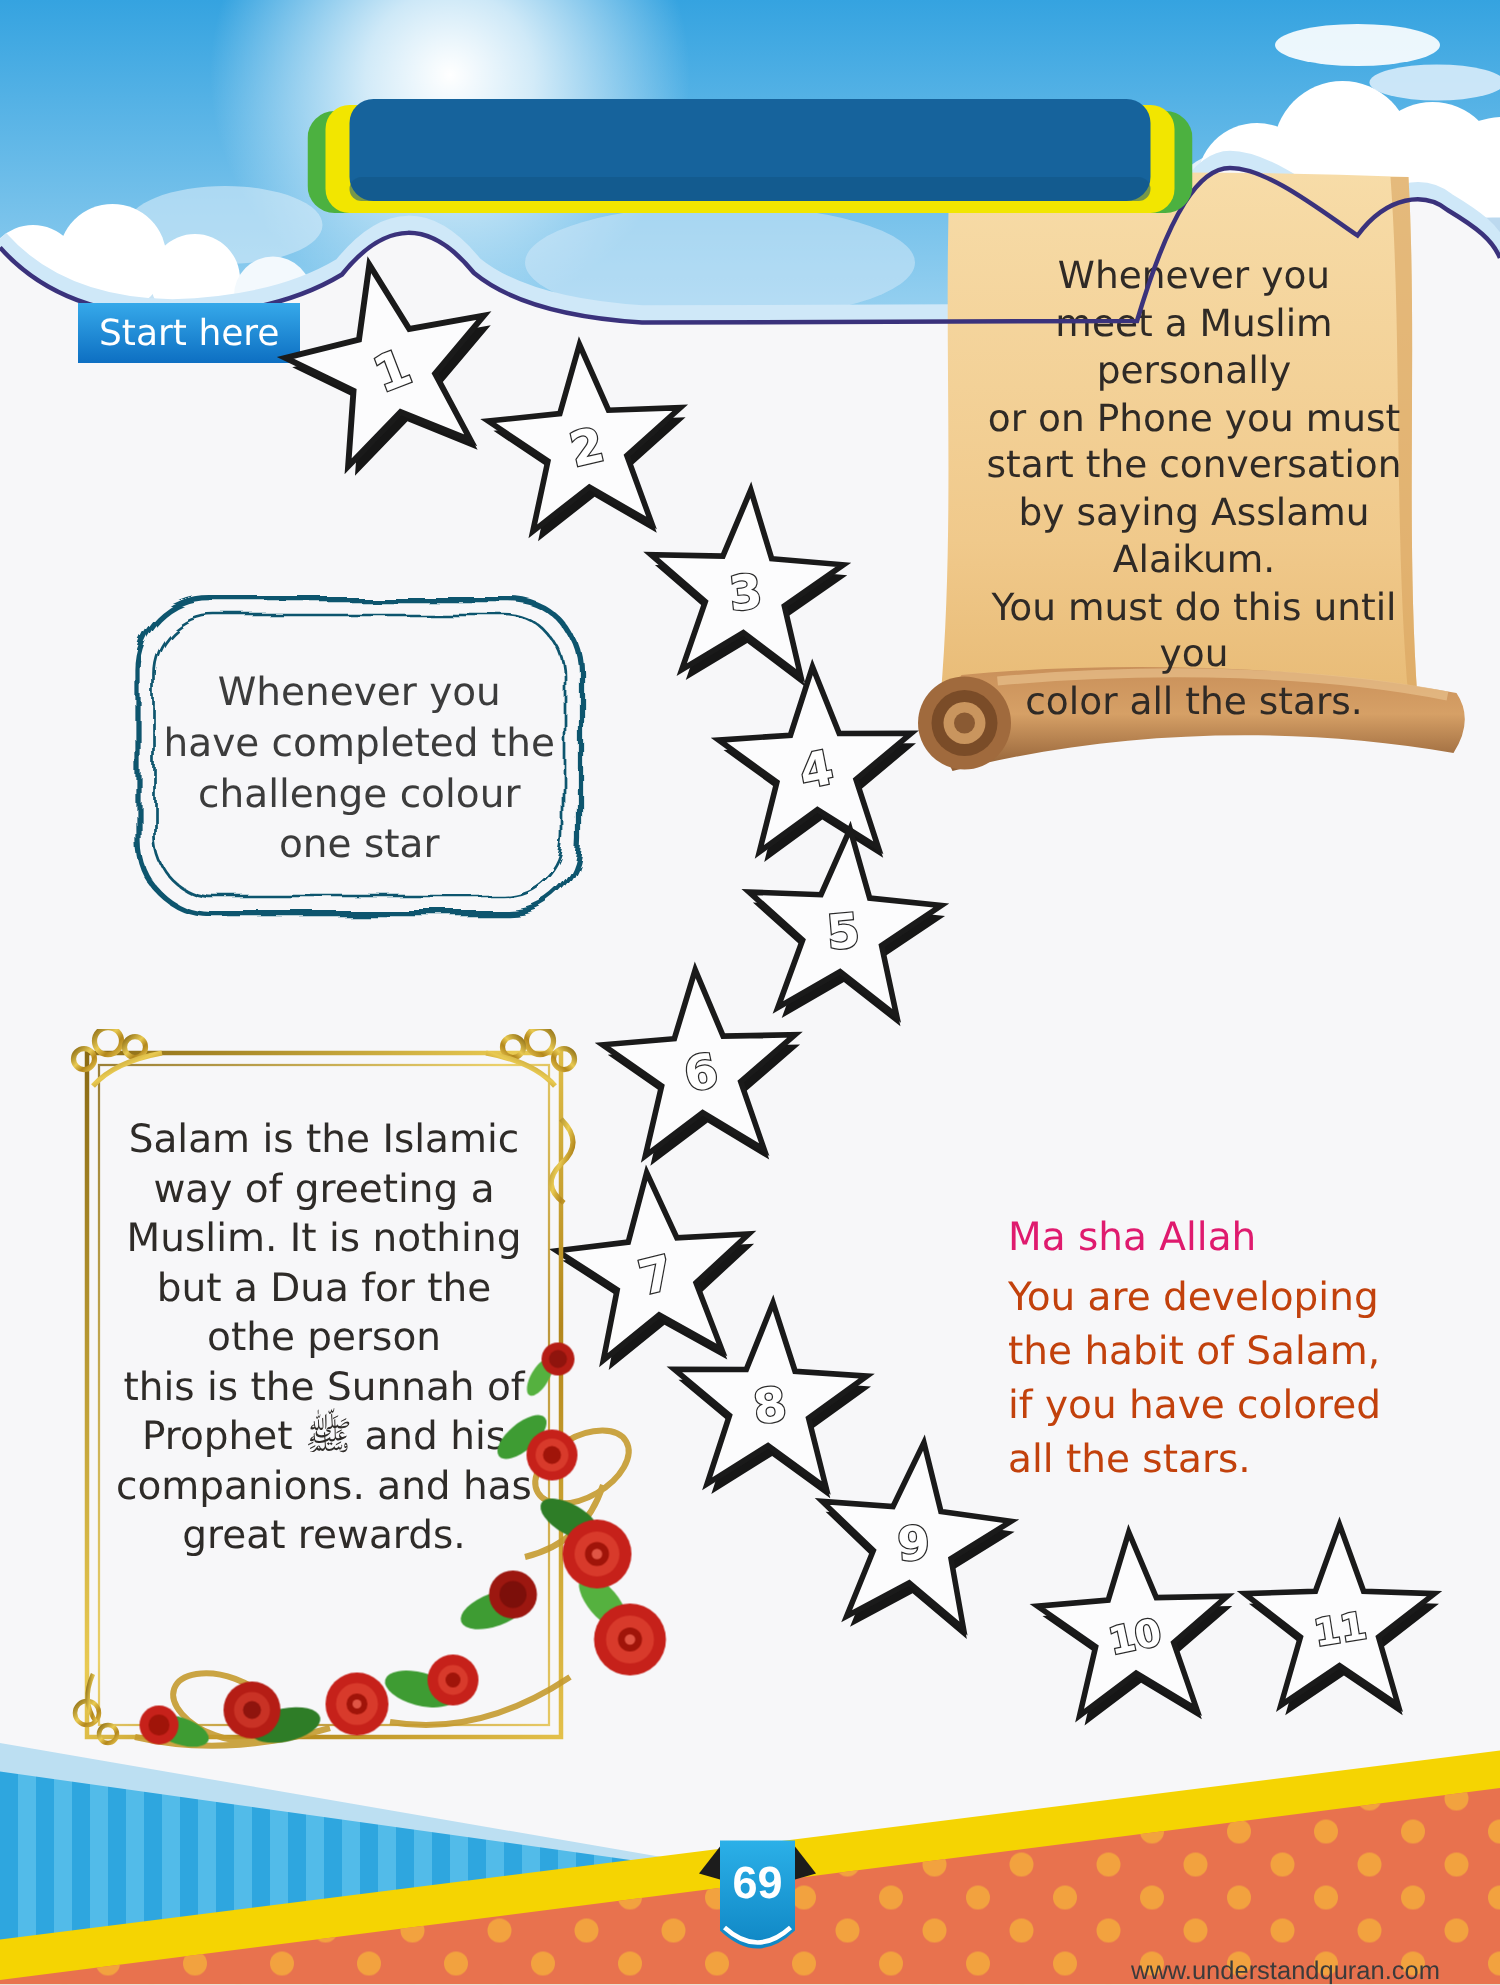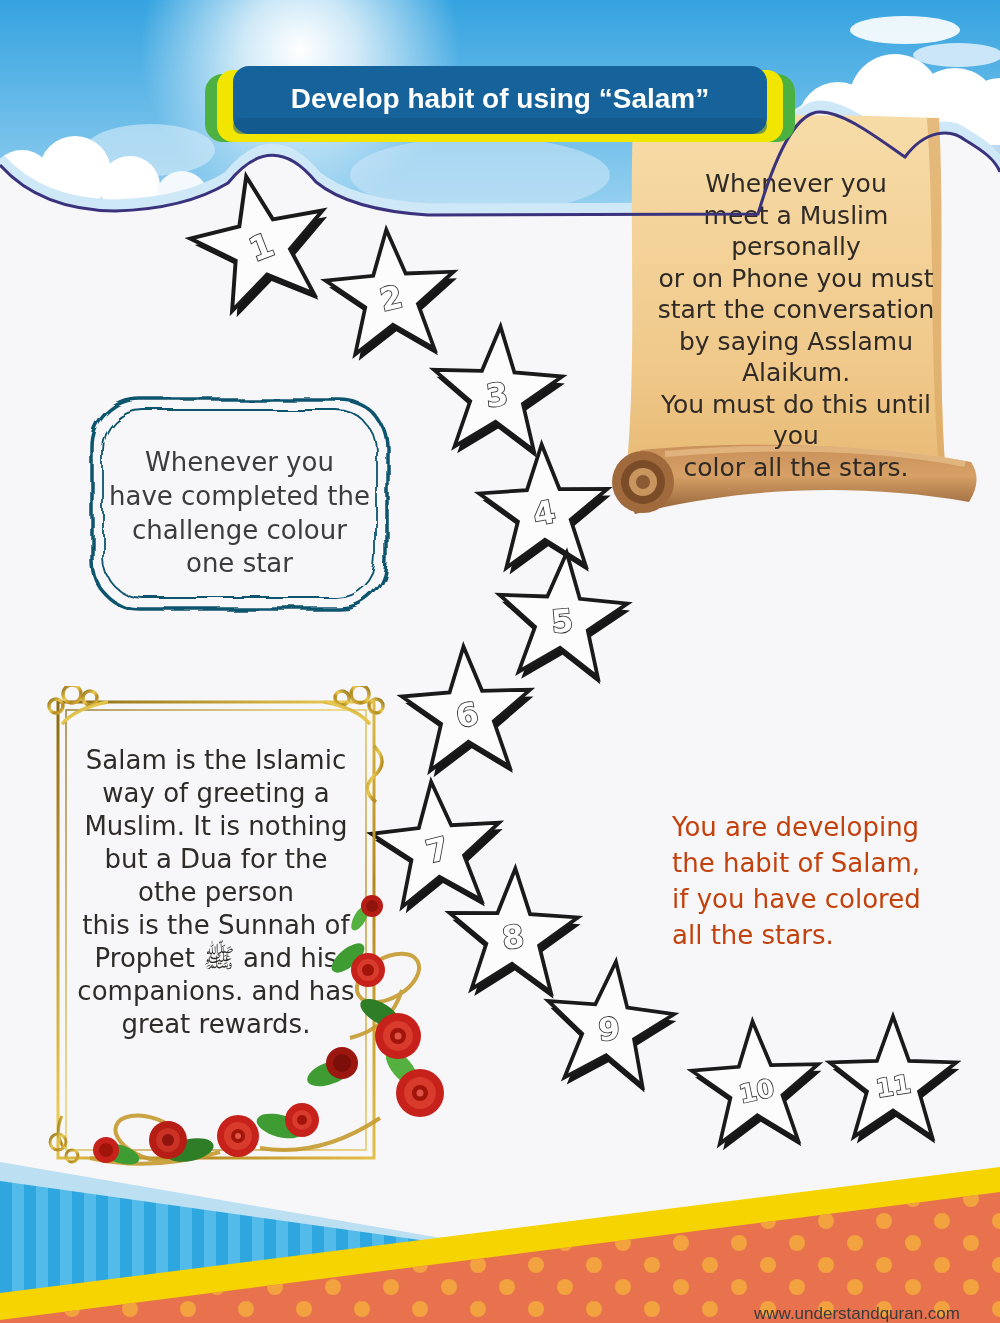--- a/index.html
+++ b/index.html
@@ -152,7 +152,6 @@
       <rect x="28" y="2" width="534" height="68" rx="16" fill="#16639c"></rect>
       <rect x="28" y="54" width="534" height="16" rx="8" fill="#125585" opacity="0.55"></rect>
     </svg>
-    <div id="banner-title">Develop habit of using “Salam”</div>
   </div>
 
 

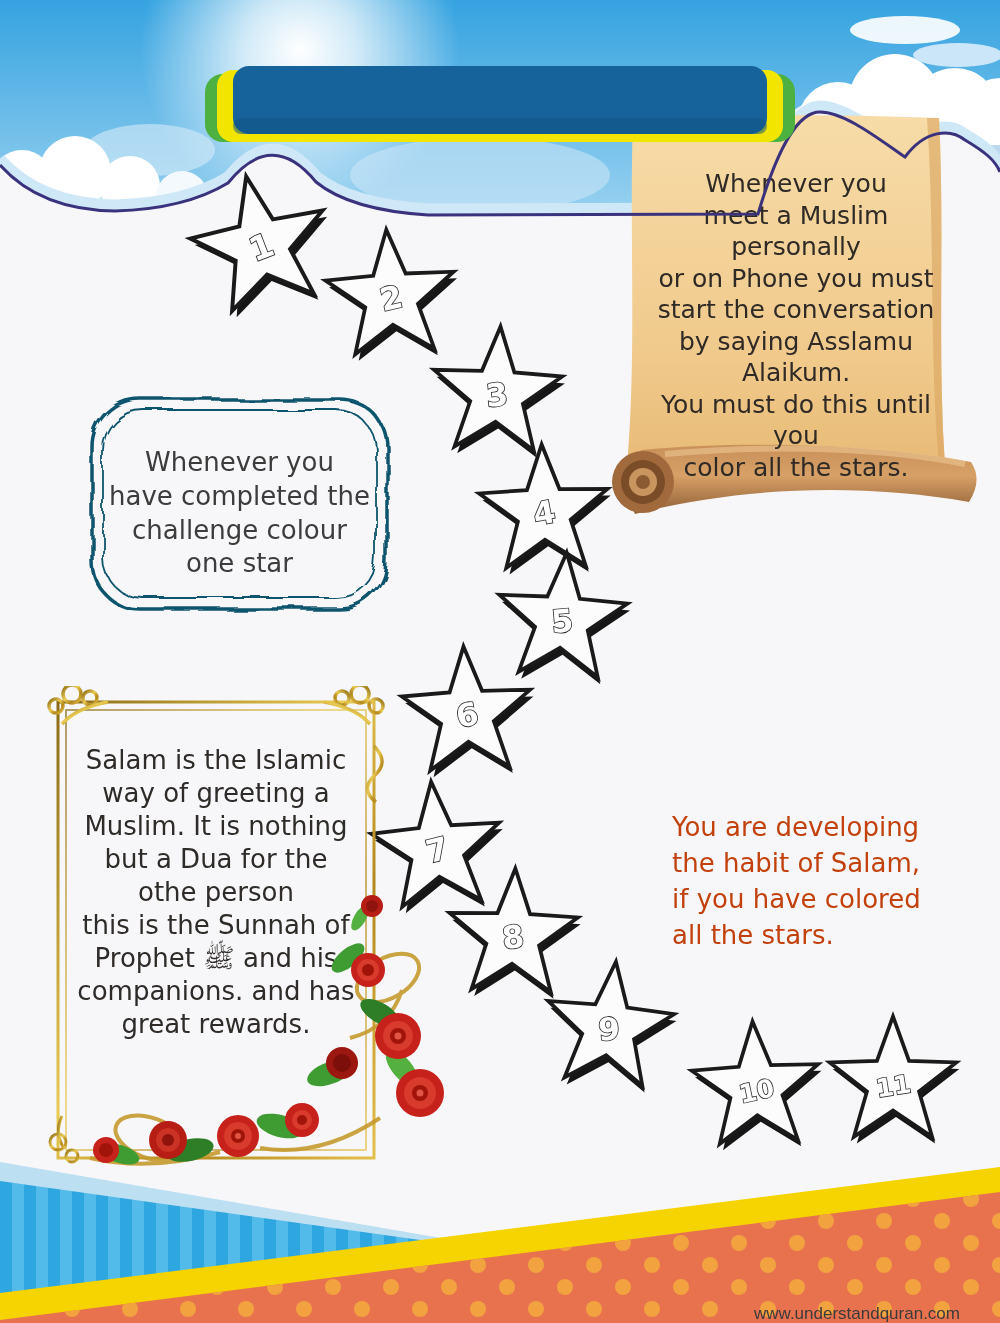--- a/index.html
+++ b/index.html
@@ -154,6 +154,7 @@
     </svg>
   </div>
 
+  <div id="start-here" class="abs">Start here</div>
 
   <div id="stars">
       <div class="star" style="left: 182px; top: 167px;">

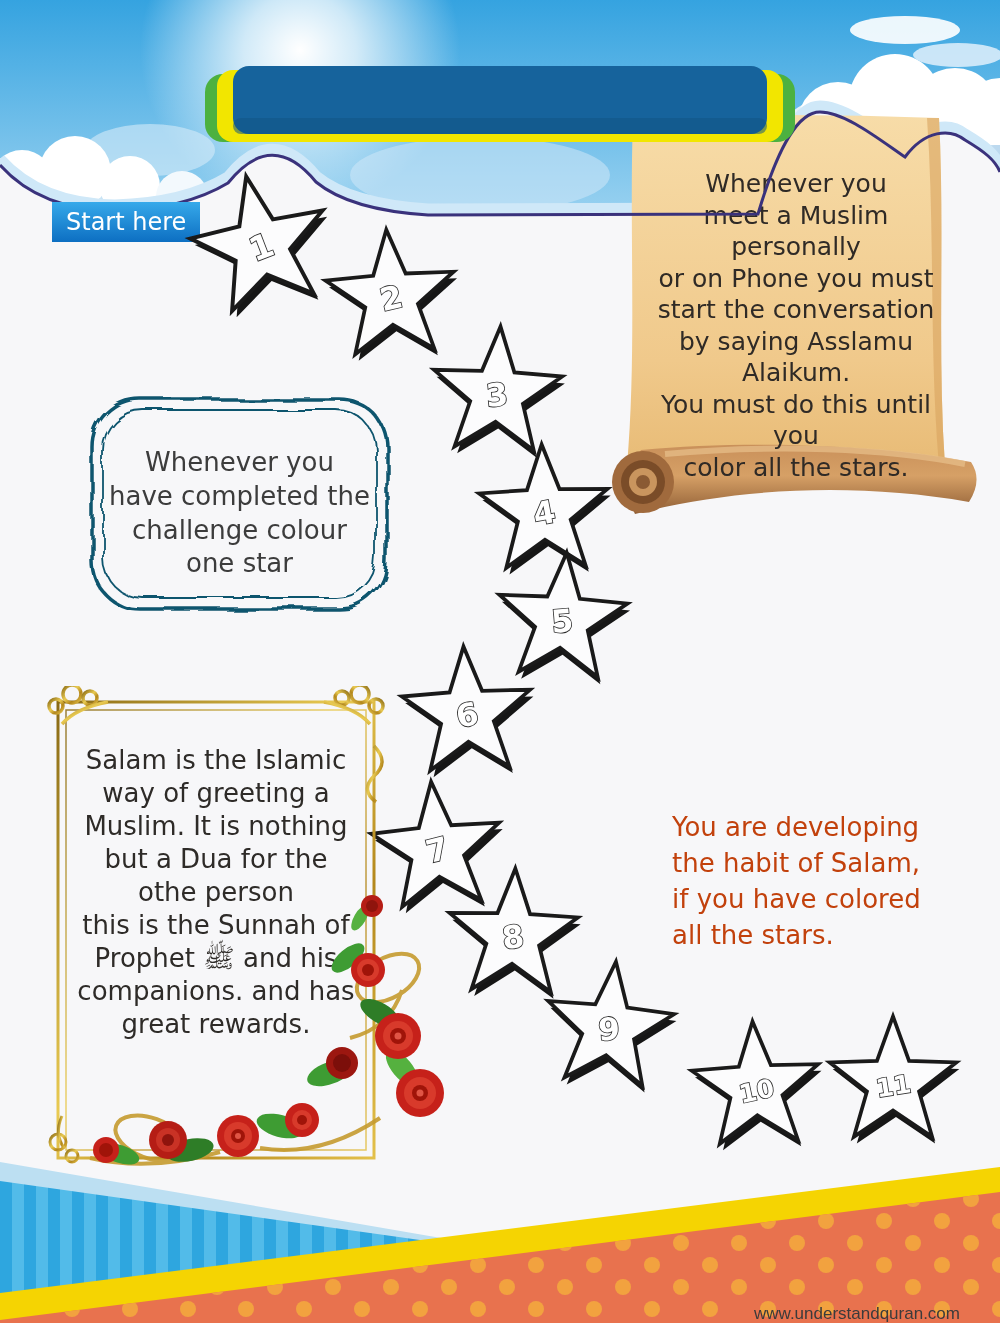--- a/index.html
+++ b/index.html
@@ -387,6 +387,7 @@
   </svg>
 
   <div id="congrats" class="abs">
+    <div id="congrats-heading">Ma sha Allah</div>
     <div id="congrats-text" class="preline">You are developing
 the habit of Salam,
 if you have colored

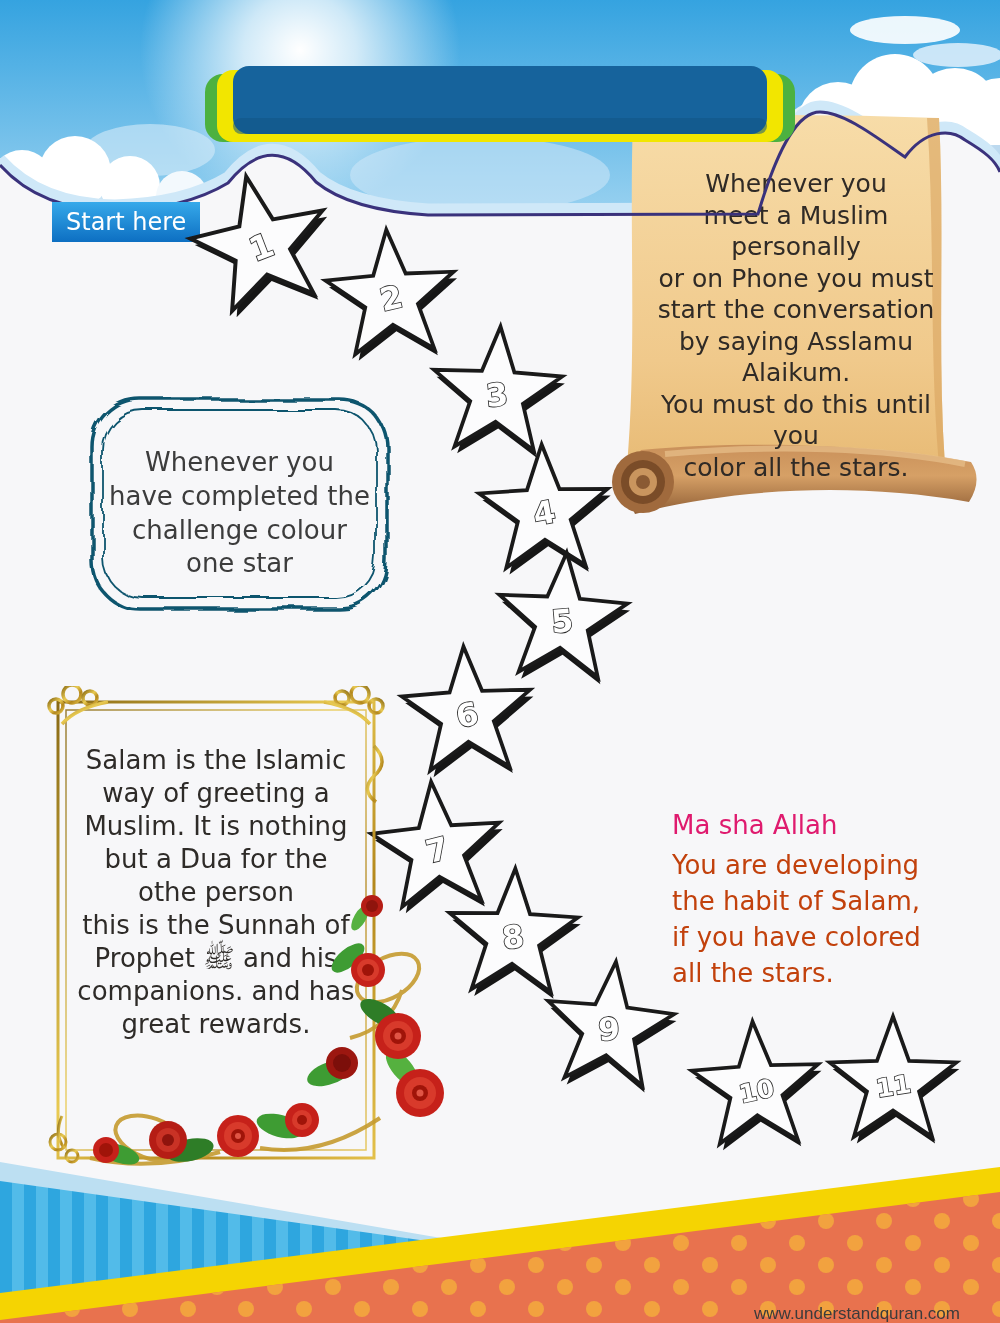--- a/index.html
+++ b/index.html
@@ -412,6 +412,21 @@
     <polygon points="1000,69 0,197 0,200 1000,200" fill="url(#dots)"></polygon>
   </svg>
 
+  <div id="page-tab" class="abs">
+    <svg width="82" height="86" viewBox="0 0 82 86">
+      <defs>
+        <linearGradient id="tabg" x1="0" y1="0" x2="0" y2="1">
+          <stop offset="0" stop-color="#2bb0e8"></stop>
+            <stop offset="1" stop-color="#0f86c4"></stop>
+        </linearGradient>
+      </defs>
+      <polygon points="2,24 16,6 16,28" fill="#1c1c1c"></polygon>
+      <polygon points="80,24 66,6 66,28" fill="#1c1c1c"></polygon>
+      <path d="M16,2 H66 V62 Q41,86 16,62 Z" fill="url(#tabg)"></path>
+      <path d="M19,60 Q41,80 63,60" fill="none" stroke="#ffffff" stroke-width="3"></path>
+    </svg>
+    <div id="page-number">69</div>
+  </div>
 
   <div id="website" class="abs">www.understandquran.com</div>
 

